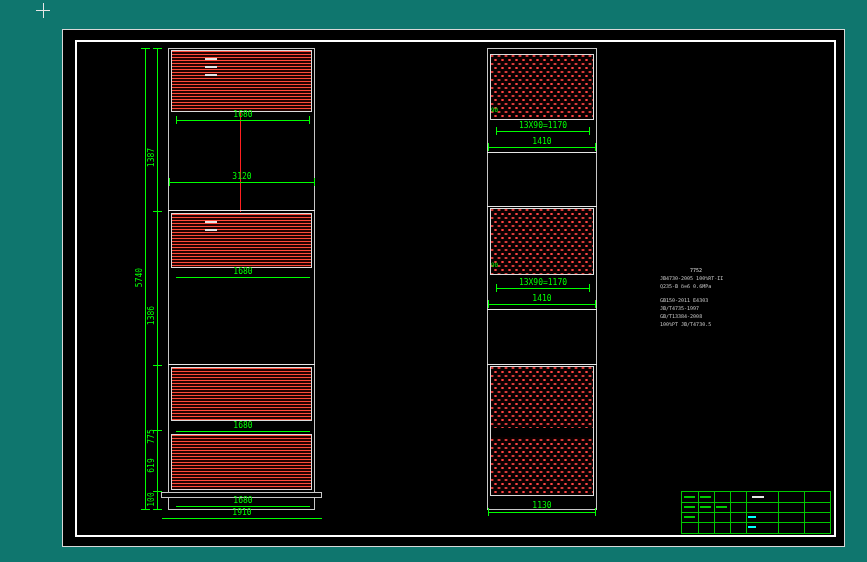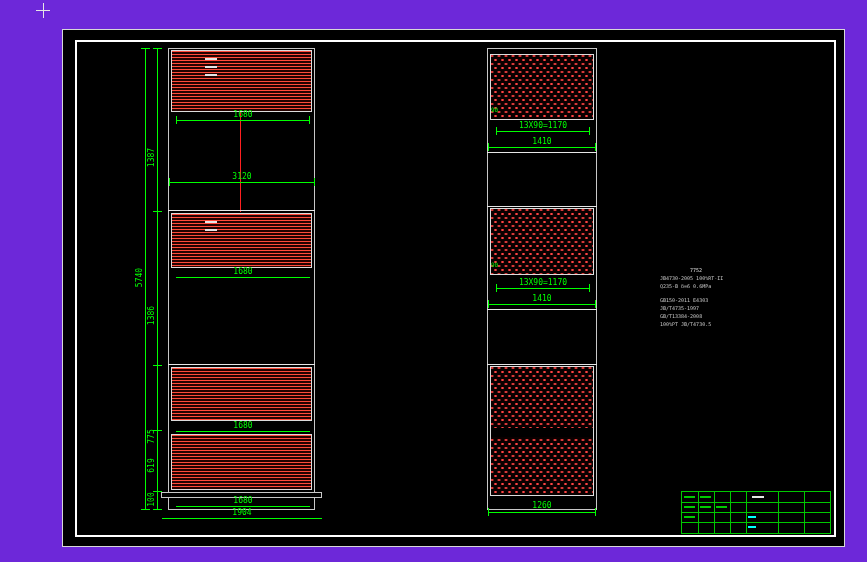--- a/index.html
+++ b/index.html
@@ -3,7 +3,7 @@
 <meta charset="utf-8">
 <style>
   html,body{margin:0;padding:0;background:#222;}
-  #canvas{position:relative;width:867px;height:562px;background:#6d28d9;overflow:hidden;
+  #canvas{position:relative;width:867px;height:562px;background:#0f766e;overflow:hidden;
           font-family:"DejaVu Sans Mono",monospace;}
   .a{position:absolute;}
   .wl{background:#e6e6e6;}           

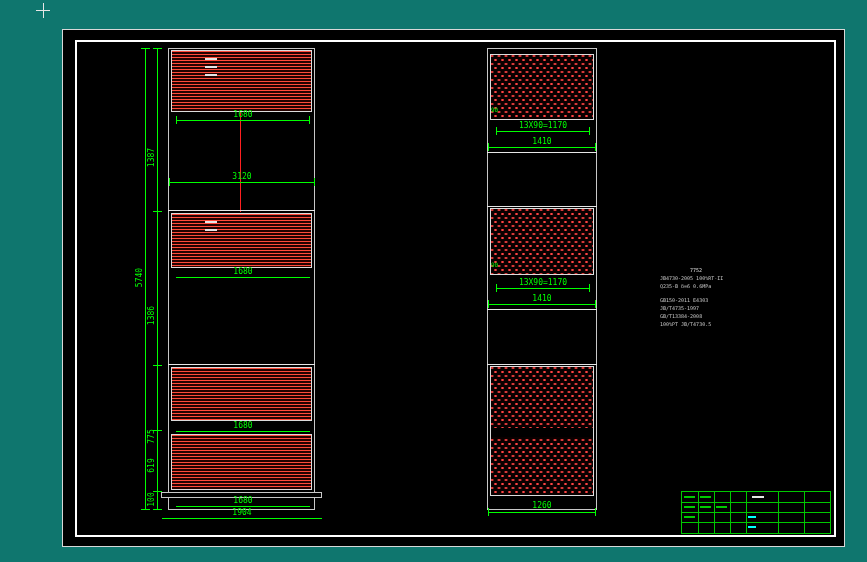--- a/index.html
+++ b/index.html
@@ -133,7 +133,7 @@
   <div class="a holes" style="left:490px;top:366px;width:104px;height:130px;"></div>
   <div class="a" style="left:491px;top:428px;width:102px;height:9px;background:#000;"></div>
 
-  <div class="a gt" style="left:488px;top:501px;width:108px;">1260</div>
+  <div class="a gt" style="left:488px;top:501px;width:108px;">1130</div>
   <div class="a gl" style="left:488px;top:512px;width:108px;height:1px;"></div>
   <div class="a gl" style="left:488px;top:508px;width:1px;height:8px;"></div>
   <div class="a gl" style="left:595px;top:508px;width:1px;height:8px;"></div>

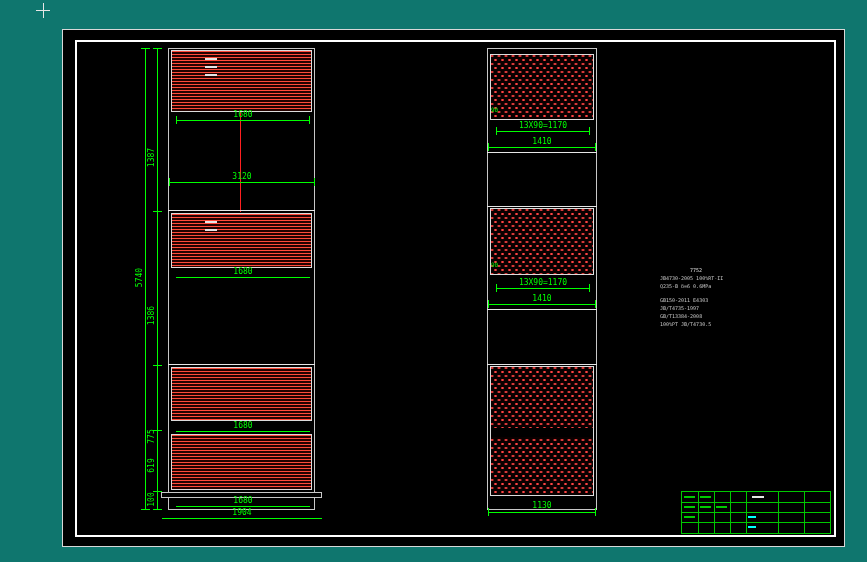--- a/index.html
+++ b/index.html
@@ -75,7 +75,7 @@
 
   <div class="a gt" style="left:176px;top:496px;width:134px;">1680</div>
   <div class="a gl" style="left:176px;top:506px;width:134px;height:1px;"></div>
-  <div class="a gt" style="left:162px;top:508px;width:160px;">1904</div>
+  <div class="a gt" style="left:162px;top:508px;width:160px;">1910</div>
   <div class="a gl" style="left:162px;top:518px;width:160px;height:1px;"></div>
 
   <div class="a gl" style="left:157px;top:48px;width:1px;height:462px;"></div>

